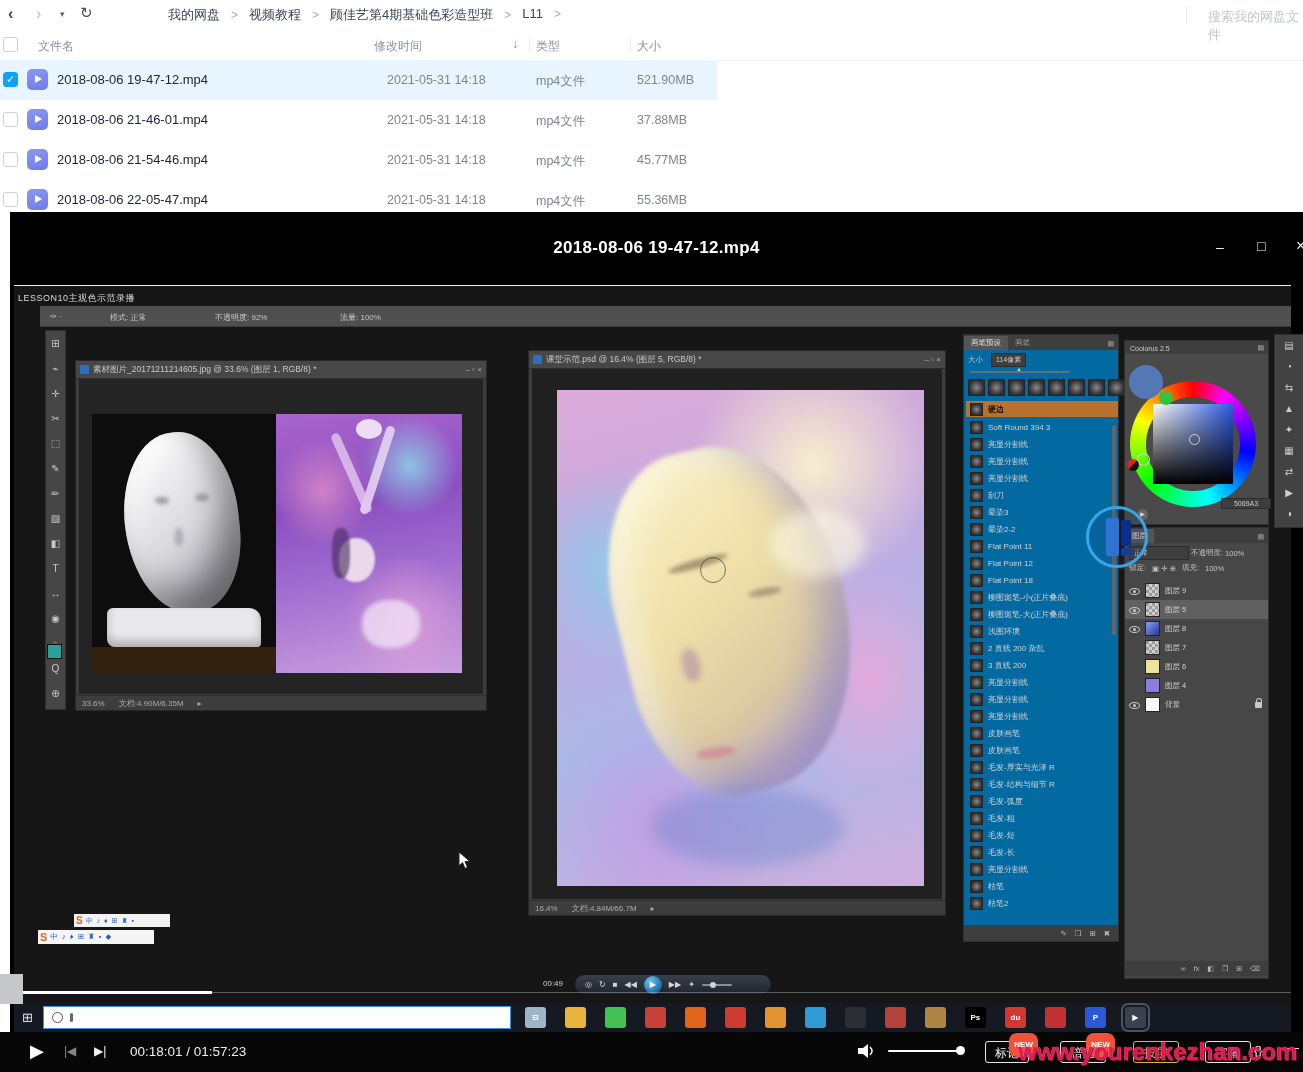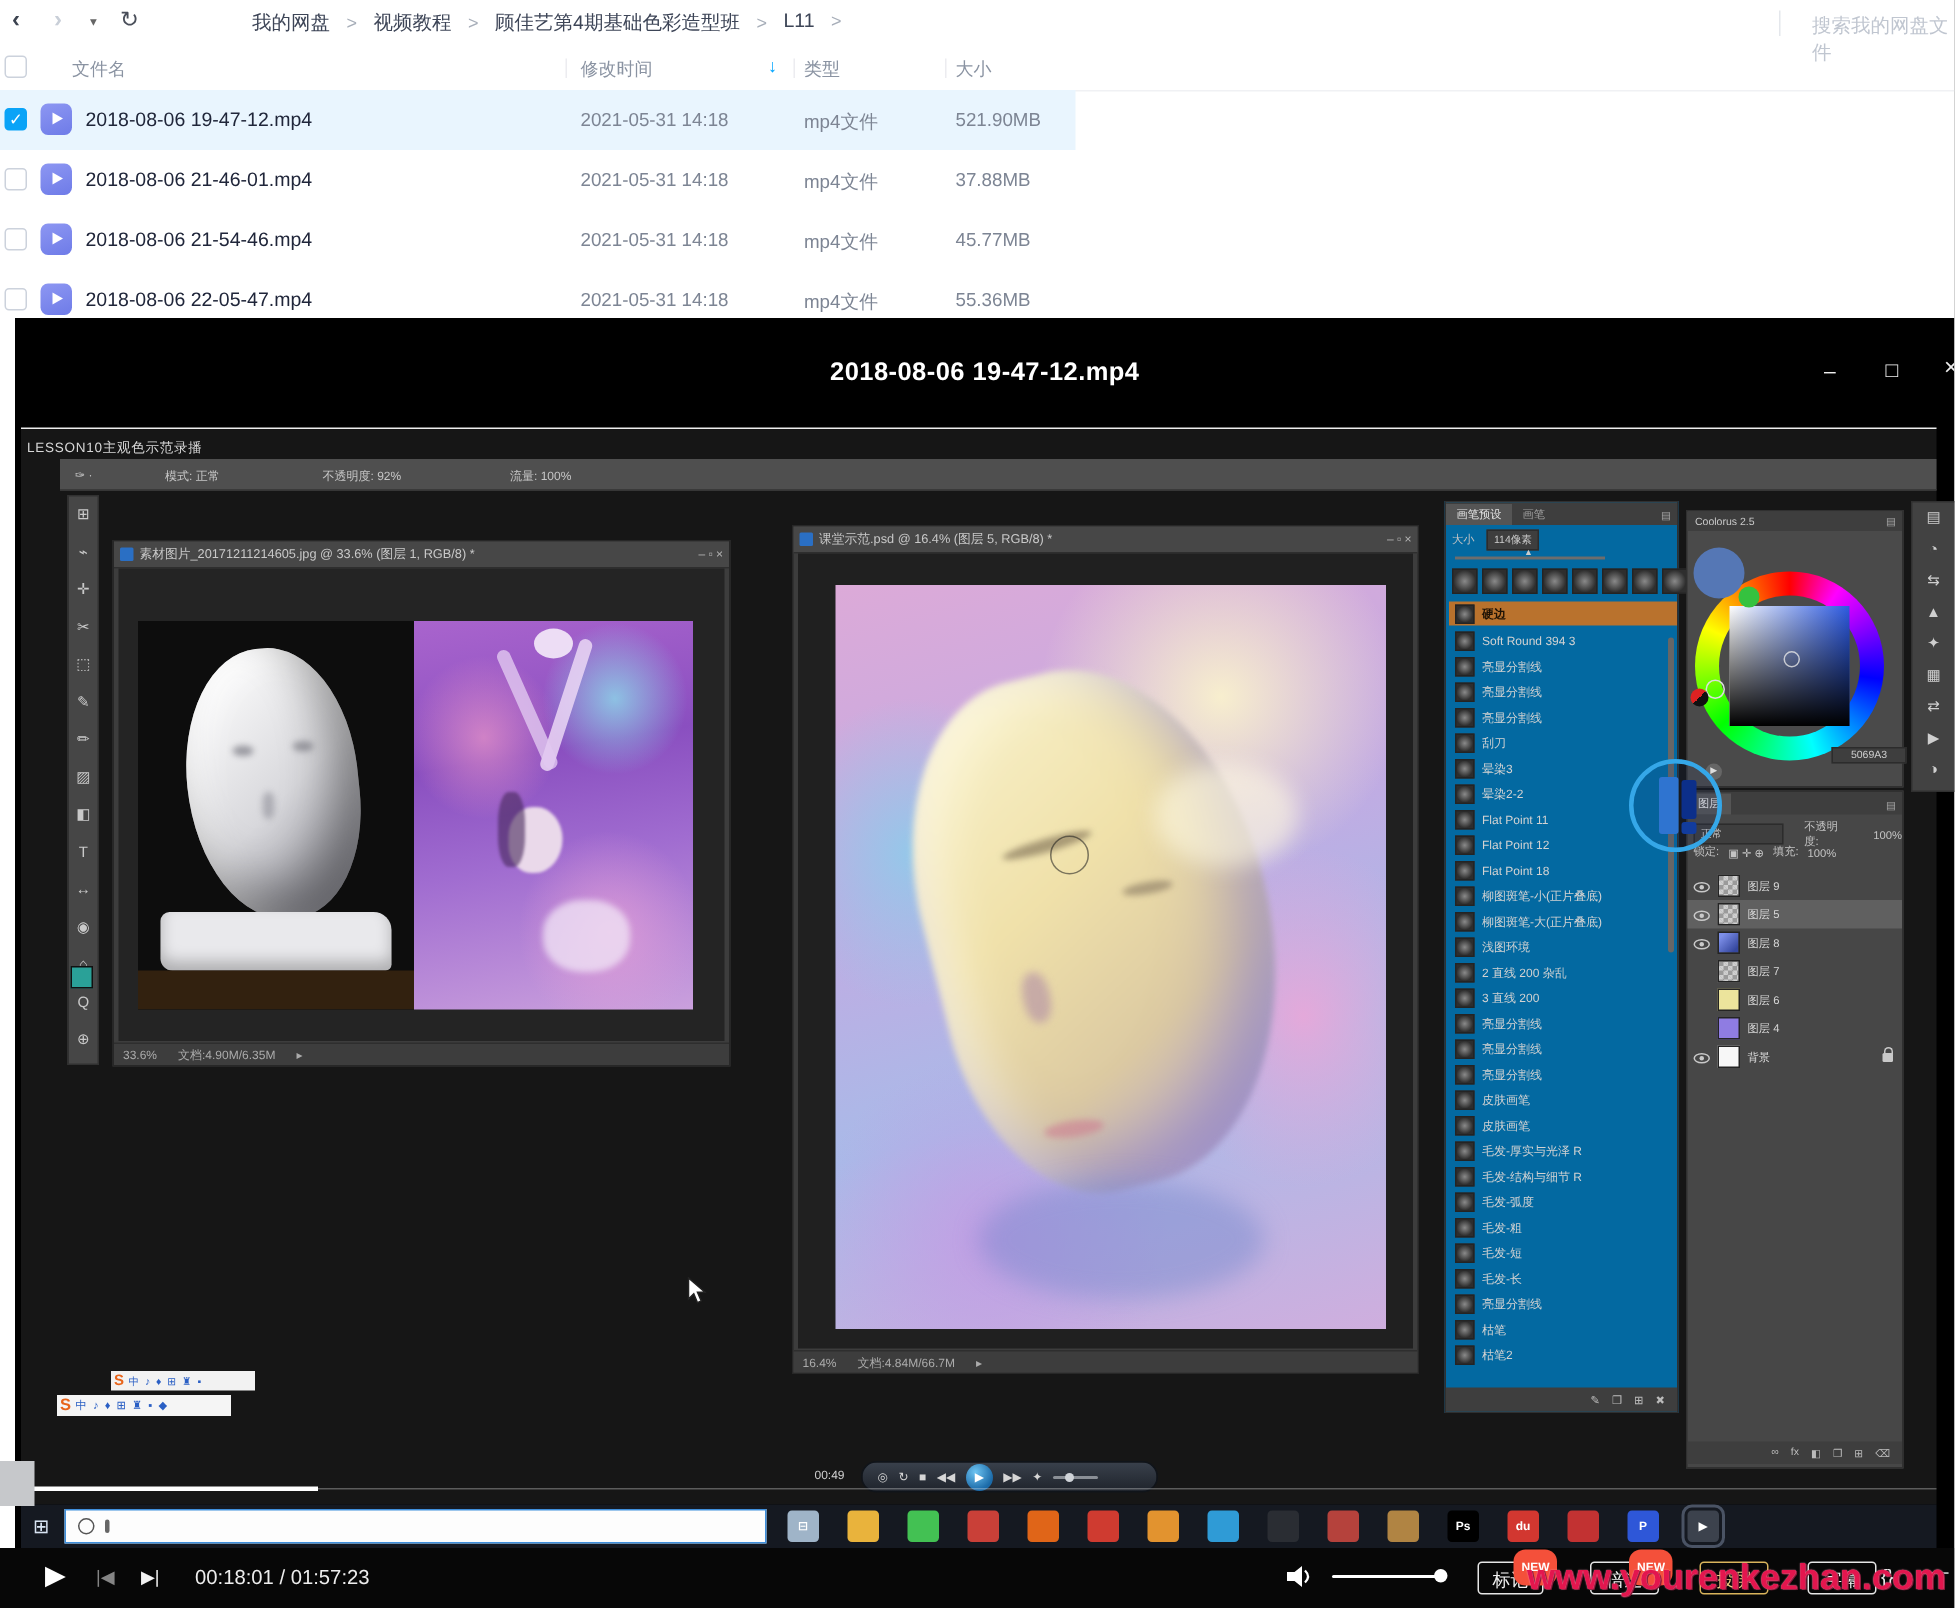--- a/index.html
+++ b/index.html
@@ -113,7 +113,7 @@
 
   <div class="abs" style="left:0;top:30px;width:1303px;height:30px;border-bottom:1px solid #f0f1f4;">
     <span class="cb" style="left:3px;top:7px;"></span>
-    <span class="abs colhead" style="left:48px;top:8px;">文件名</span>
+    <span class="abs colhead" style="left:38px;top:8px;">文件名</span>
     <span class="abs colhead" style="left:387px;top:8px;">修改时间</span>
     <span class="abs" style="left:512px;top:7px;font-size:12px;font-weight:bold;color:#06a7ff;">↓</span>
     <span class="abs colhead" style="left:536px;top:8px;">类型</span>

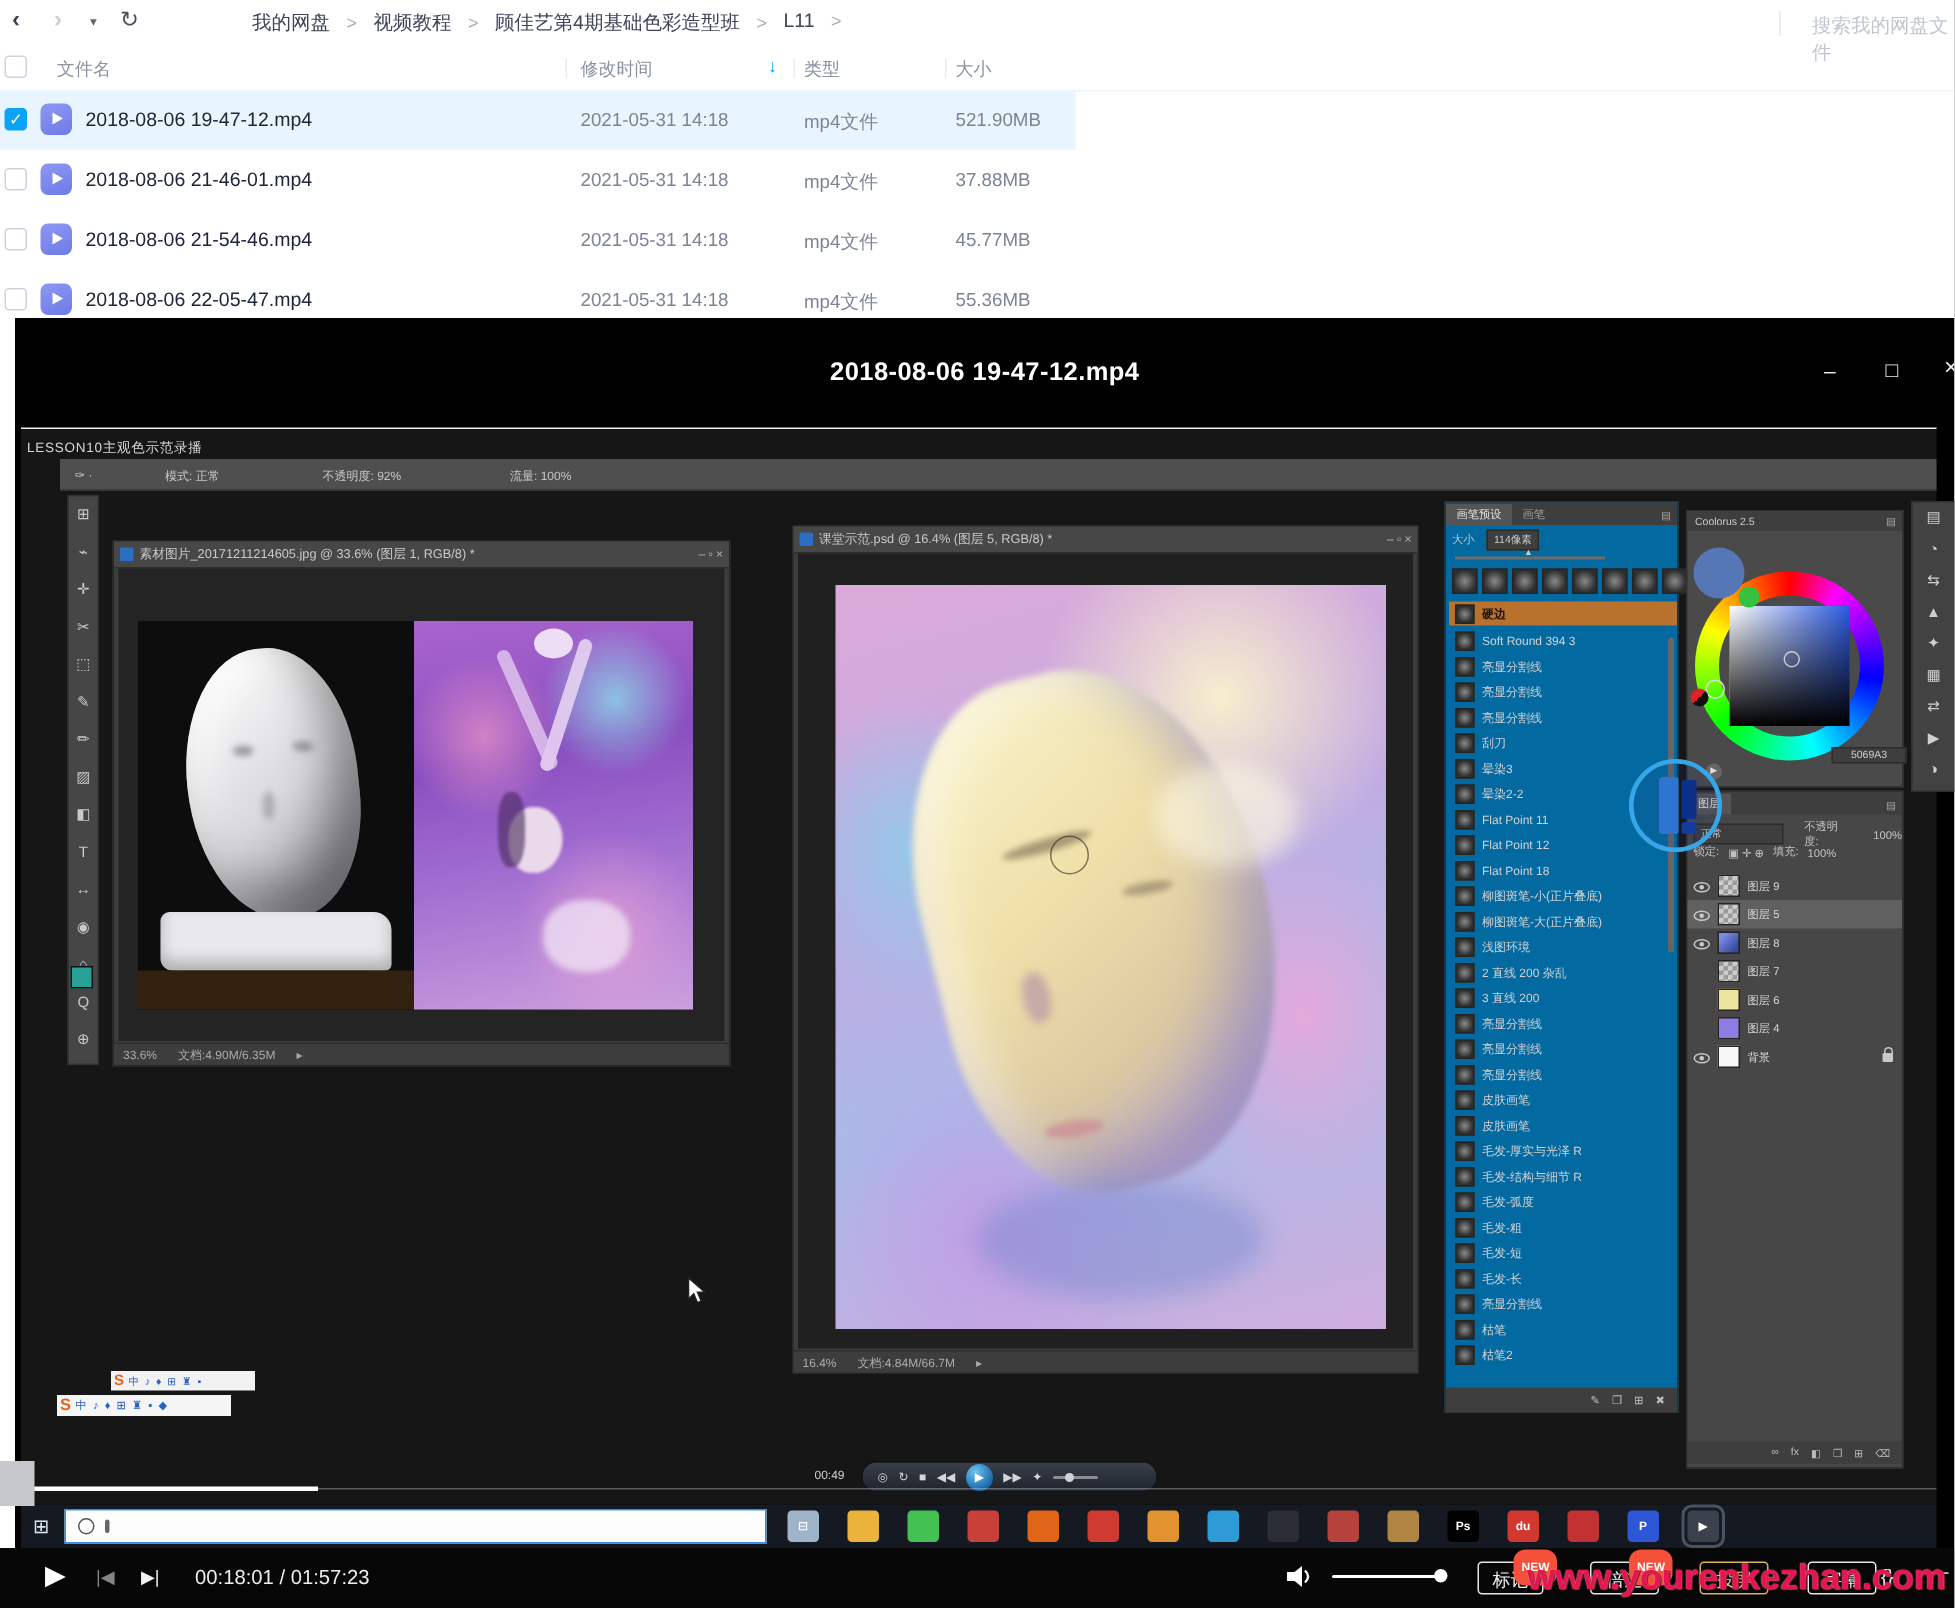--- a/index.html
+++ b/index.html
@@ -114,7 +114,7 @@
   <div class="abs" style="left:0;top:30px;width:1303px;height:30px;border-bottom:1px solid #f0f1f4;">
     <span class="cb" style="left:3px;top:7px;"></span>
     <span class="abs colhead" style="left:38px;top:8px;">文件名</span>
-    <span class="abs colhead" style="left:387px;top:8px;">修改时间</span>
+    <span class="abs colhead" style="left:374px;top:8px;">修改时间</span>
     <span class="abs" style="left:512px;top:7px;font-size:12px;font-weight:bold;color:#06a7ff;">↓</span>
     <span class="abs colhead" style="left:536px;top:8px;">类型</span>
     <span class="abs colhead" style="left:637px;top:8px;">大小</span>

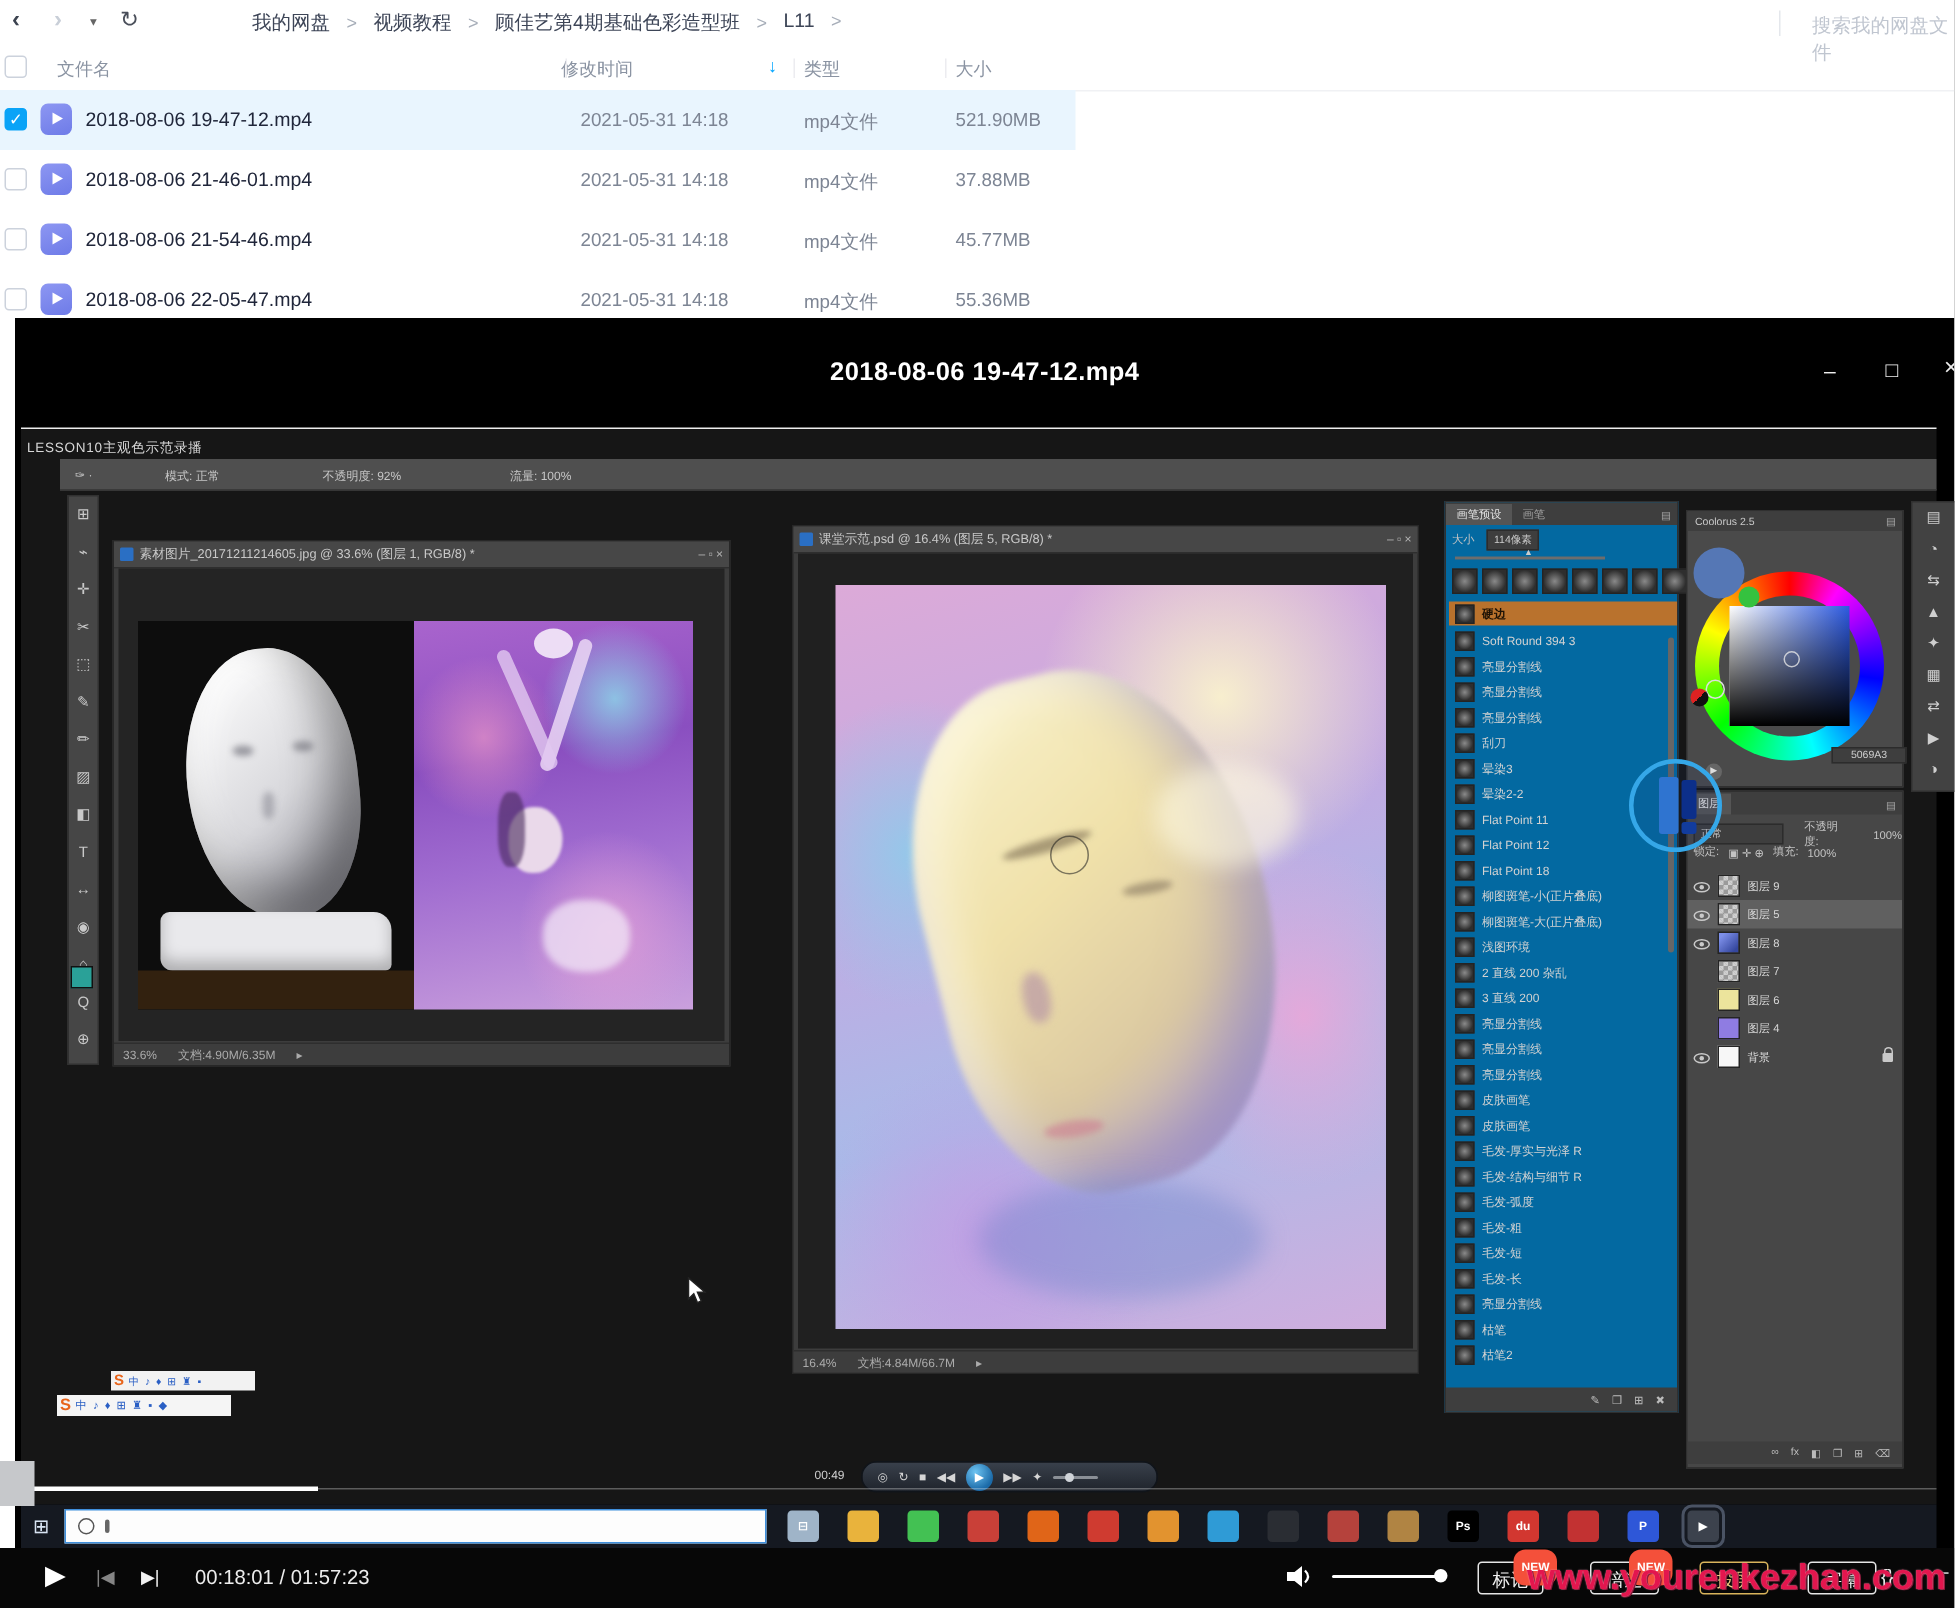--- a/index.html
+++ b/index.html
@@ -466,7 +466,7 @@
         <span class="t1">图层</span>
         <span class="menu">▤</span>
       </div>
-      <div class="abs" style="left:4px;top:18px;display:flex;gap:14px;align-items:center;justify-content:space-between;">
+      <div class="abs" style="left:4px;top:18px;display:flex;gap:2px;align-items:center;justify-content:space-between;">
         <span class="pbox" style="width:50px;">正常</span>
         <span class="pmini">不透明度:</span>
         <span class="pmini">100%</span>

